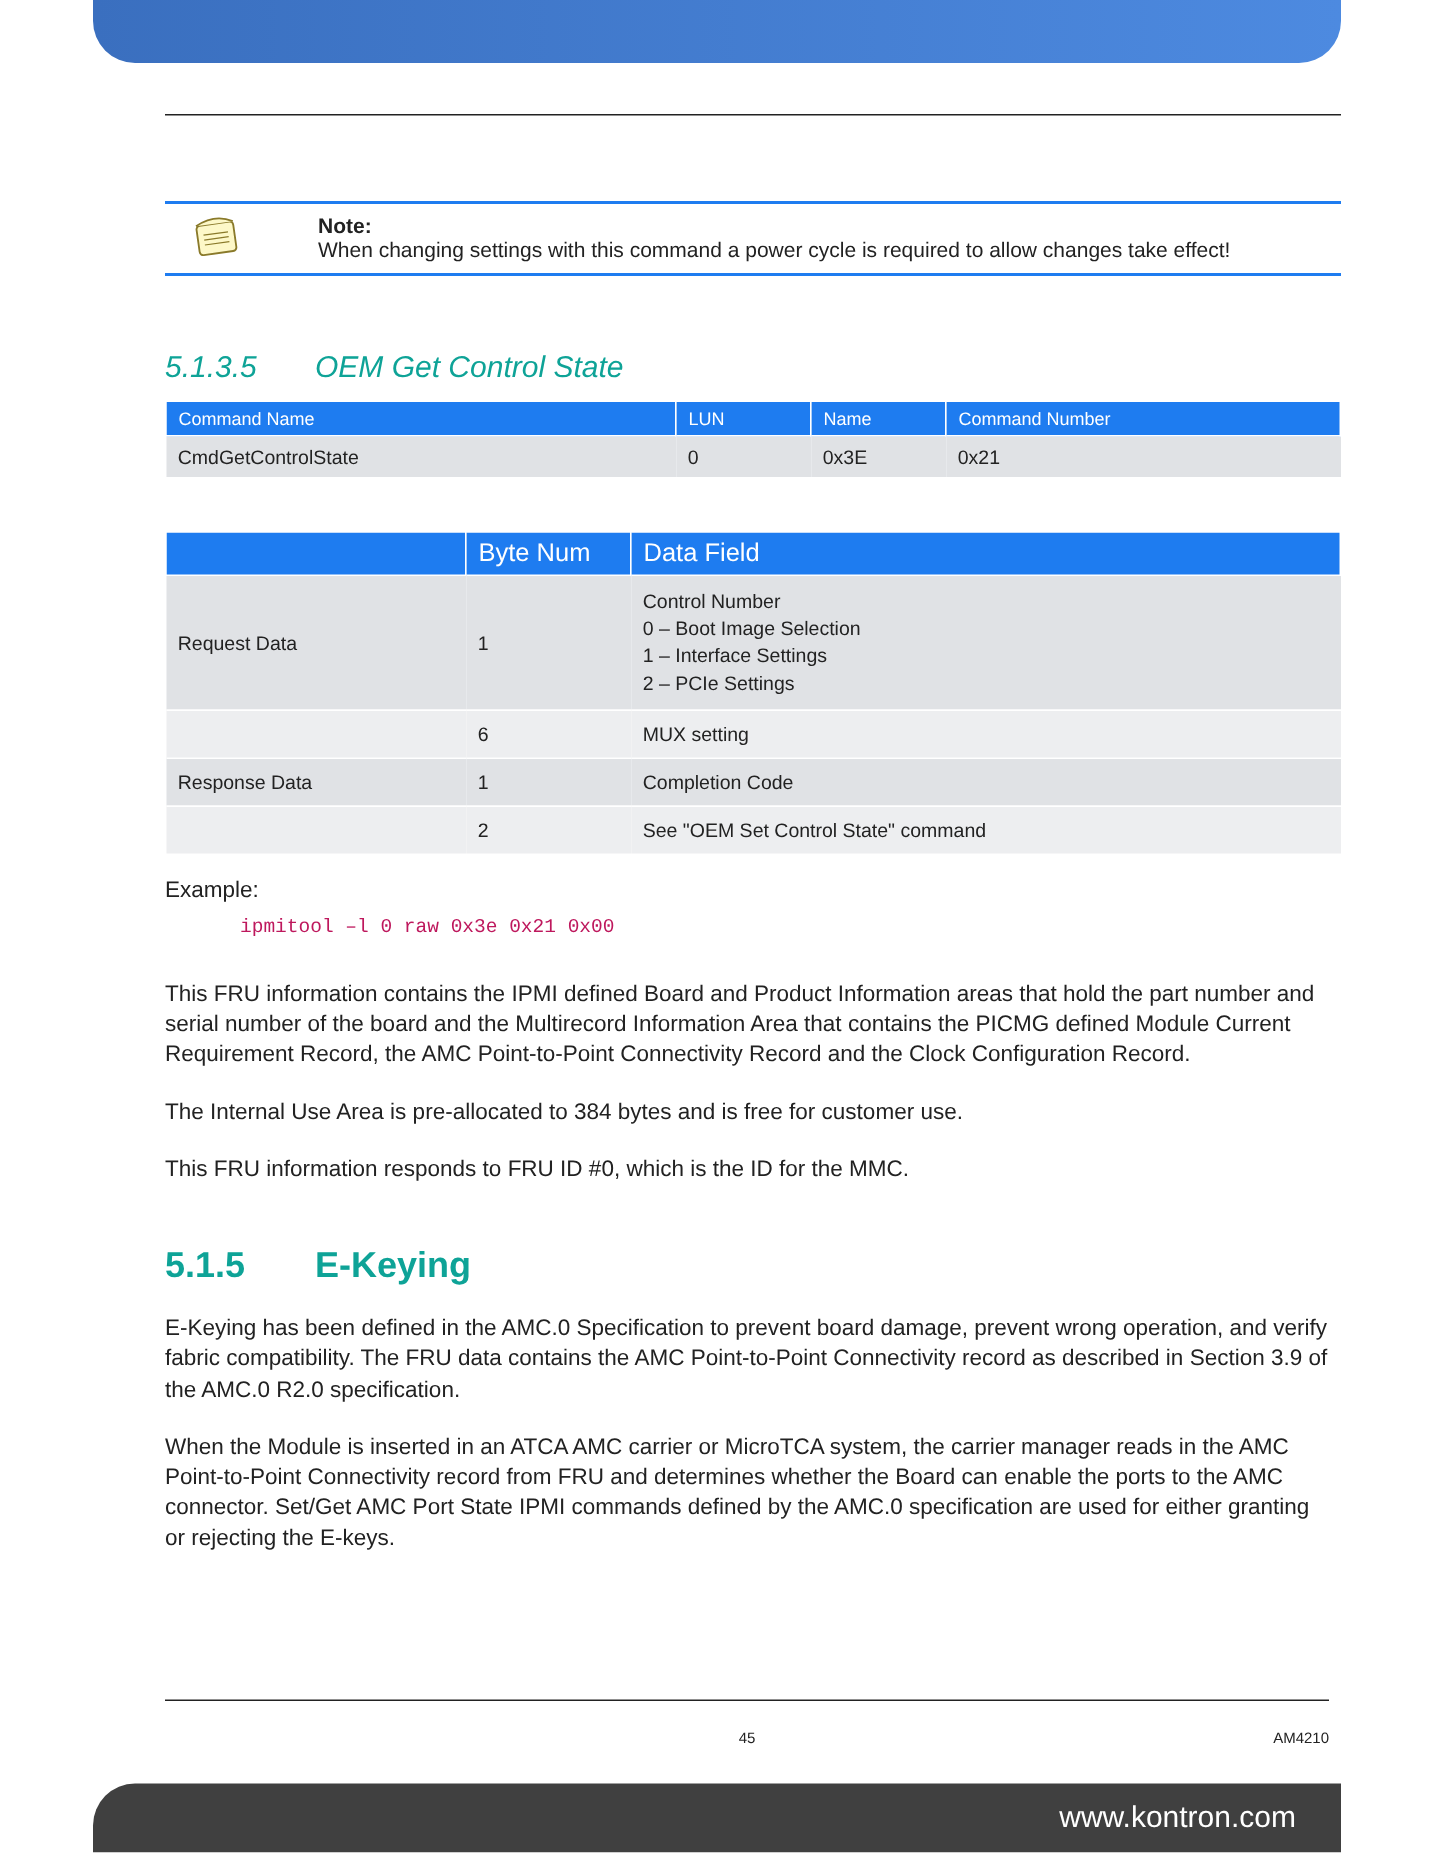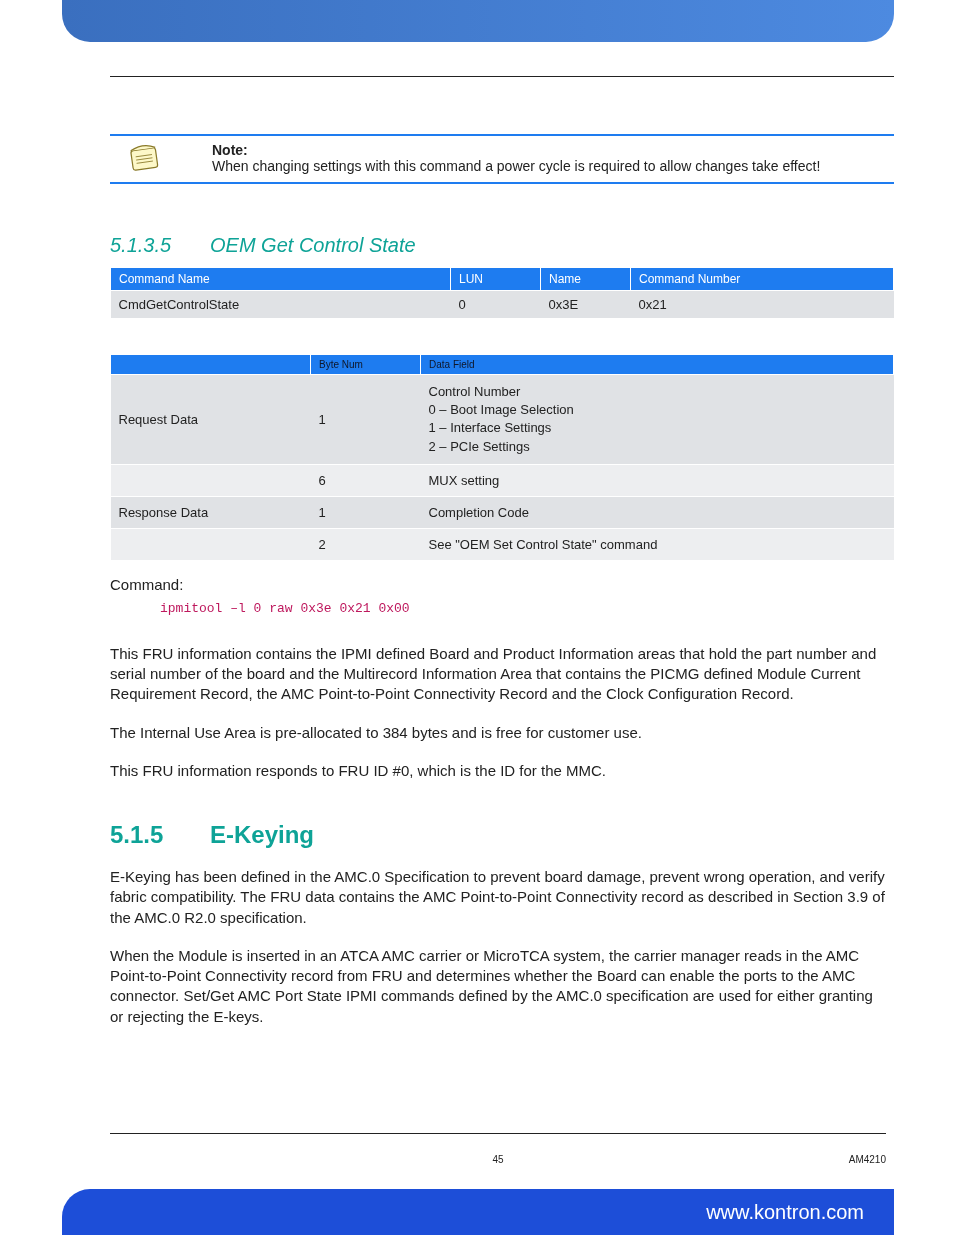--- a/index.html
+++ b/index.html
@@ -93,8 +93,8 @@
   }
   table.reg { width:100%; border-collapse: collapse; font-size:13px; margin-bottom: 16px;}
   table.reg th {
-    background:#1e7cf0; color:#0f172a; font-weight:400; text-align:left;
-    padding:4px 8px; border:1px solid #fff; font-size:10px;
+    background:#1e7cf0; color:#ffffff; font-weight:400; text-align:left;
+    padding:4px 8px; border:1px solid #fff; font-size:17px;
   }
   table.reg td {
     padding: 8px 8px; color:#222;

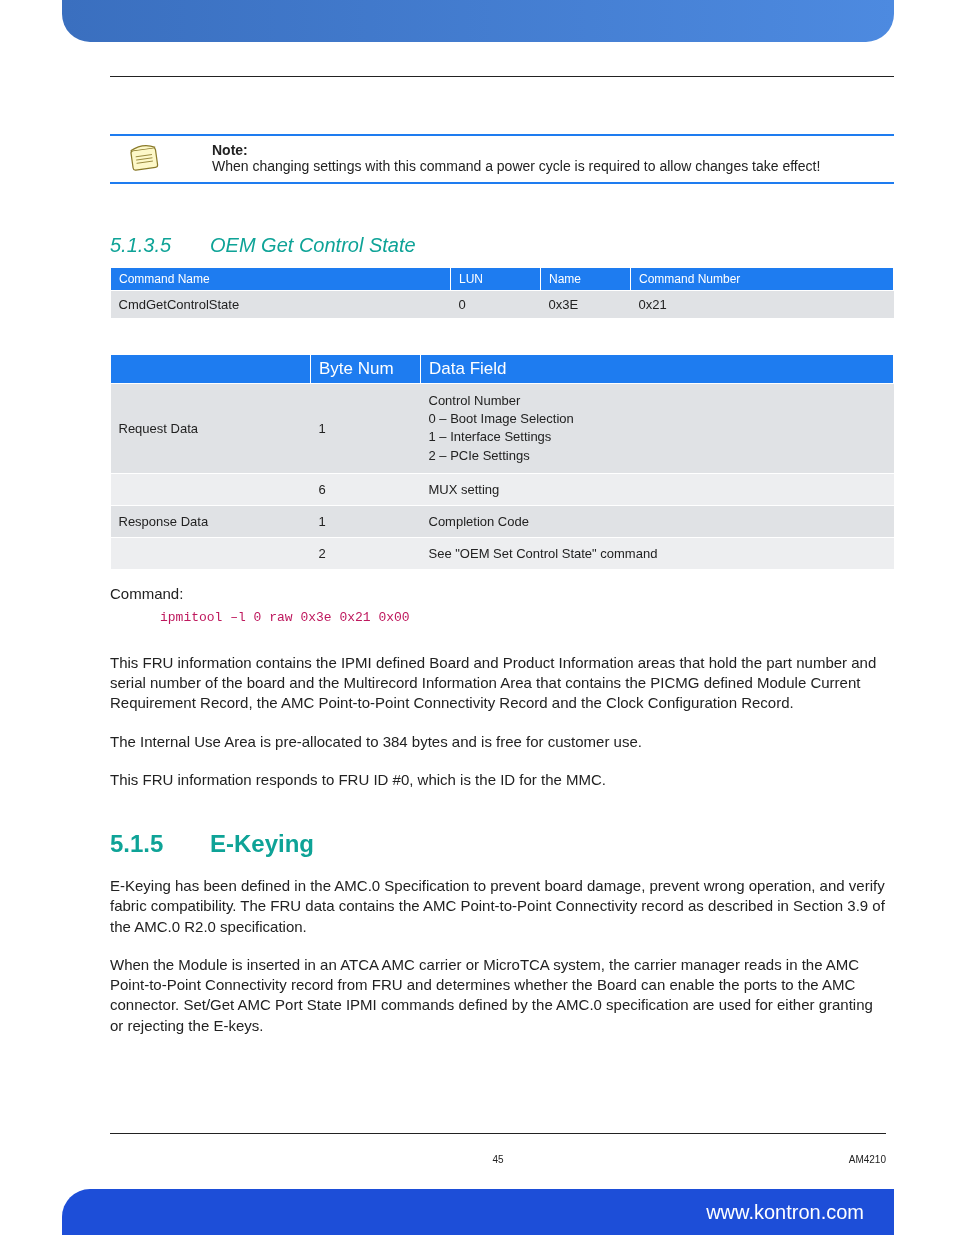--- a/index.html
+++ b/index.html
@@ -218,7 +218,7 @@
   </tbody>
     </table>
 
-  <div class="example-label">Command:</div>
+  <div class="example-label">Example:</div>
   <div class="code">ipmitool –l 0 raw 0x3e 0x21 0x00</div>
 
   <p class="body">This FRU information contains the IPMI defined Board and Product Information areas that hold the part number and serial number of the board and the Multirecord Information Area that contains the PICMG defined Module Current Requirement Record, the AMC Point-to-Point Connectivity Record and the Clock Configuration Record.</p>

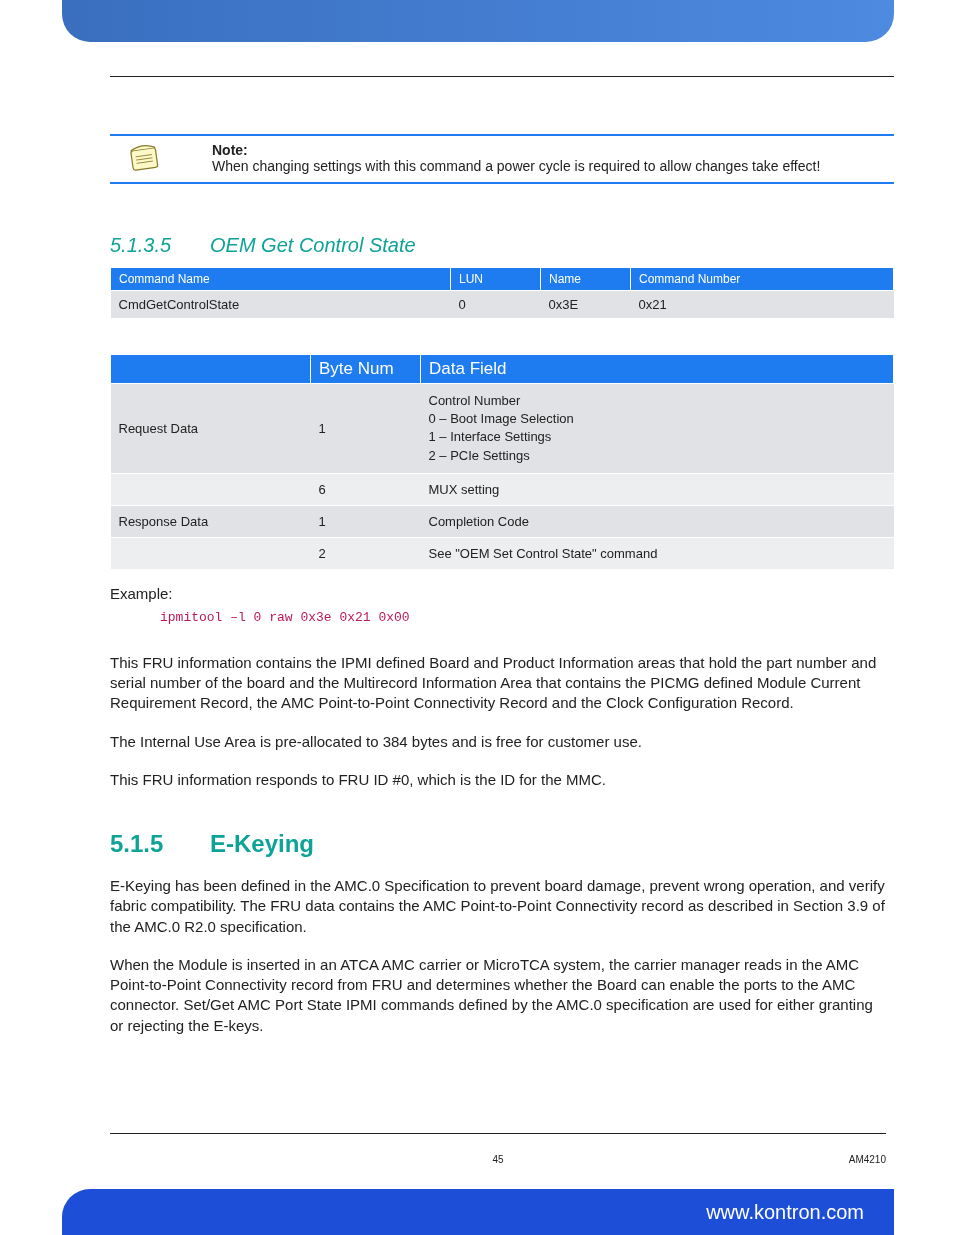--- a/index.html
+++ b/index.html
@@ -129,7 +129,7 @@
     position:absolute;
     left: 62px; bottom: 0;
     width: 832px; height: 46px;
-    background: #1d4ed8;
+    background: #404040;
     border-top-left-radius: 28px;
     display:flex; align-items:center; justify-content:flex-end;
     padding-right: 30px;

